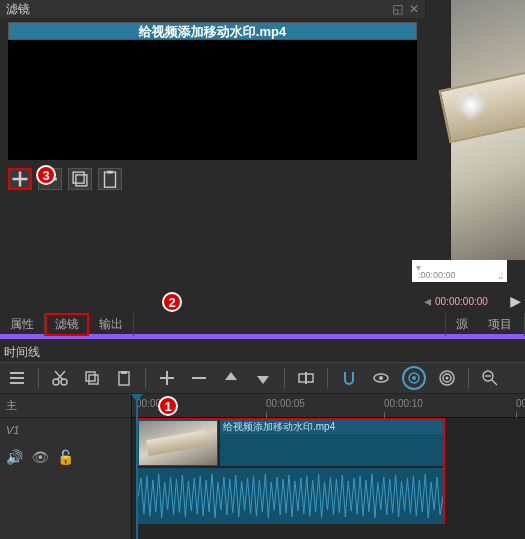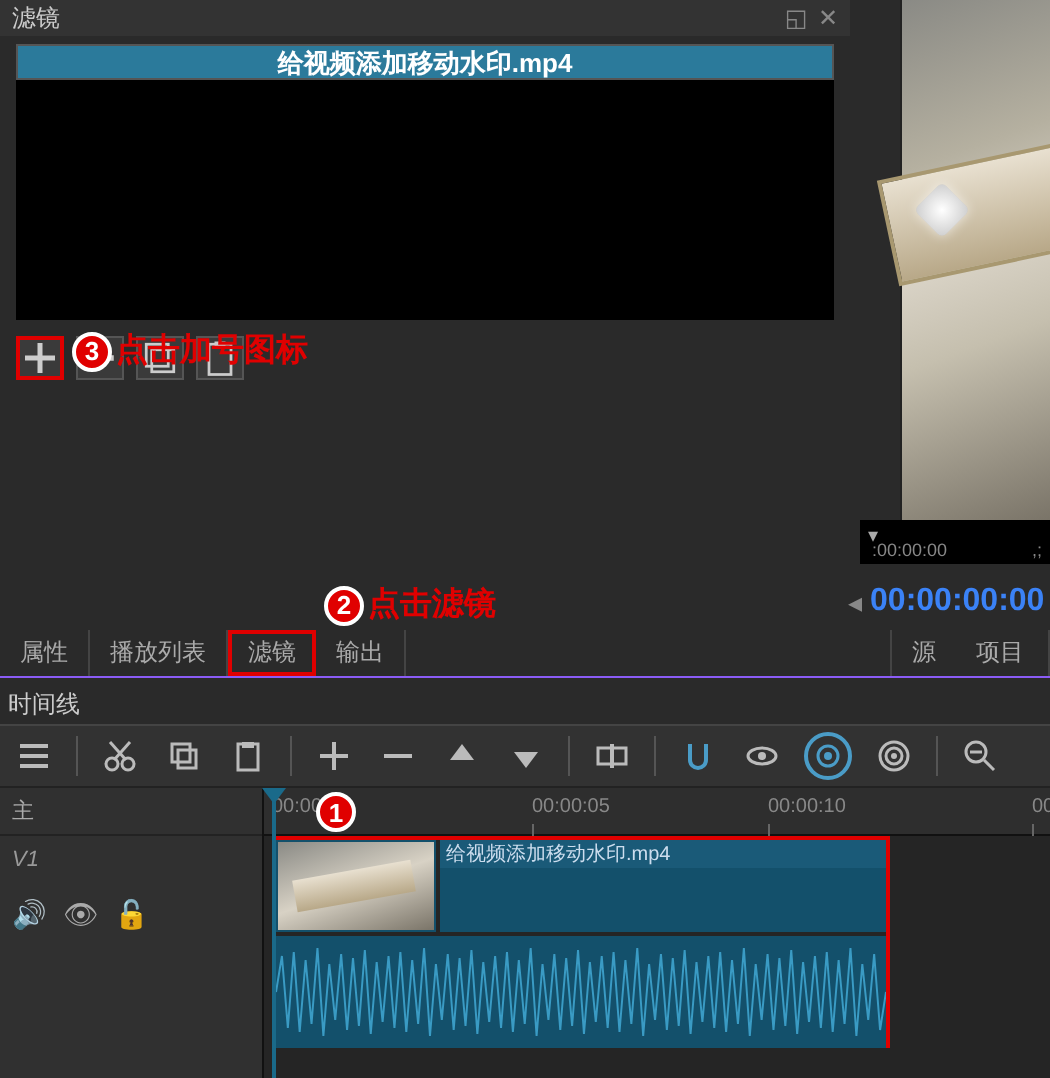--- a/index.html
+++ b/index.html
@@ -375,7 +375,6 @@
 
 <div class="annot" style="left:36px; top:165px">
   <span class="badge">3</span>
-  <span>点击加号图标</span>
 </div>
 <div class="annot" style="left:162px; top:292px">
   <span class="badge">2</span>

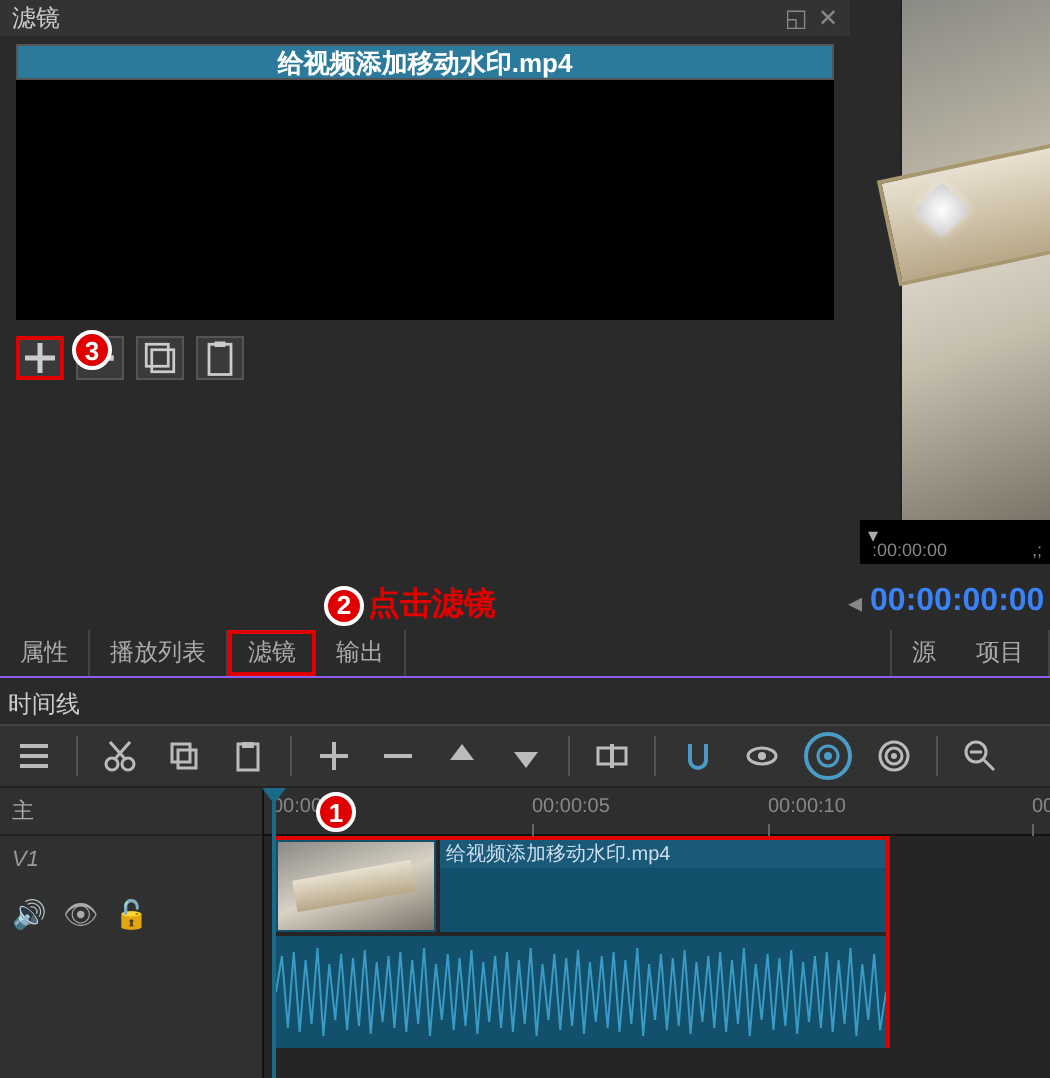--- a/index.html
+++ b/index.html
@@ -73,8 +73,8 @@
   }
   
   .time-scrubber { 
-    position: absolute; right: 0; top: 260px; width: 95px; height: 22px;
-    background: #000000; display: flex; align-items: flex-end; padding: 0 4px;
+    position: absolute; right: 18px; top: 260px; width: 95px; height: 22px;
+    background: #ffffff; display: flex; align-items: flex-end; padding: 0 4px;
     font-size: 9px; color: #888;
   }
   .scrubber-mark { position: absolute; left: 4px; top: 2px; color: #ccc; }

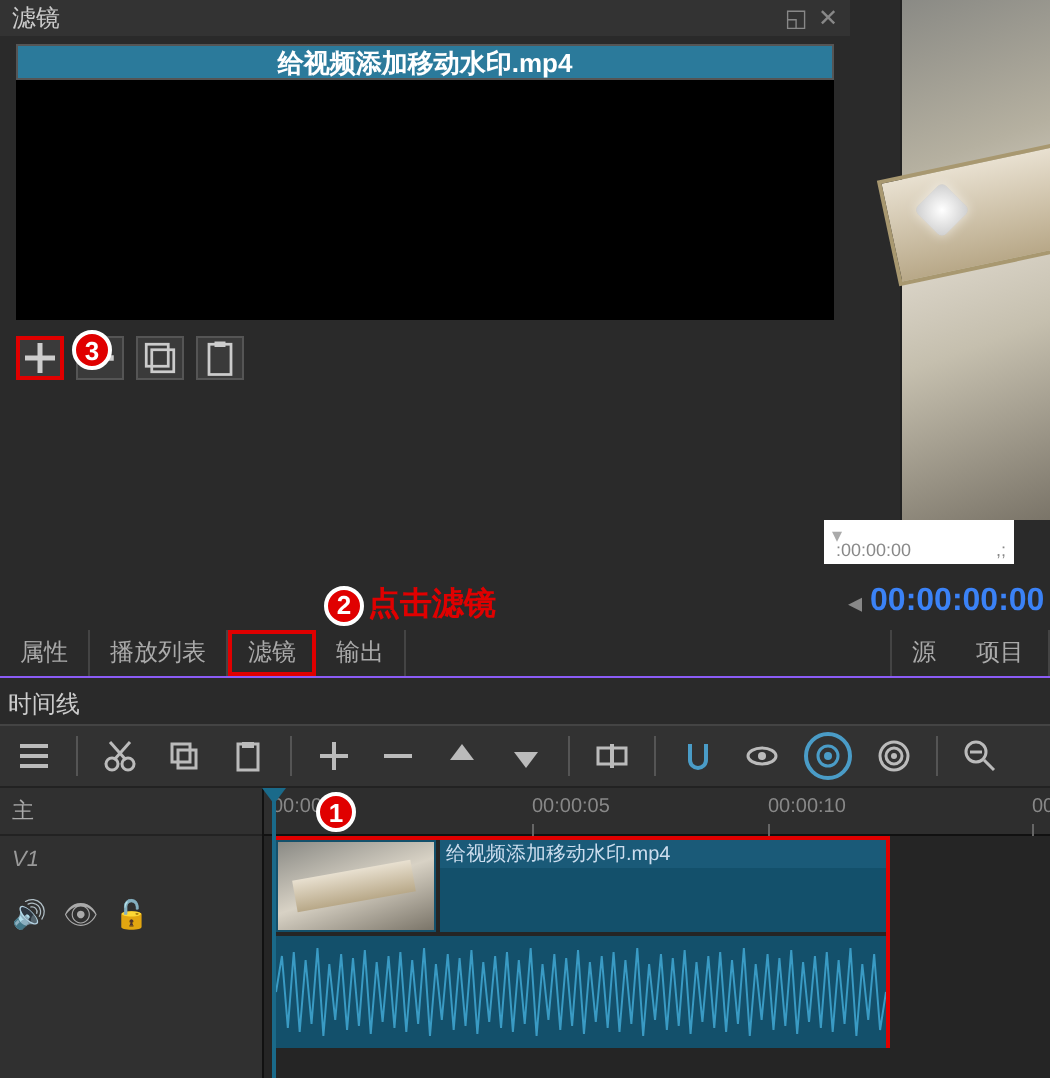--- a/index.html
+++ b/index.html
@@ -378,7 +378,6 @@
 </div>
 <div class="annot" style="left:162px; top:292px">
   <span class="badge">2</span>
-  <span>点击滤镜</span>
 </div>
 <div class="annot" style="left:158px; top:396px">
   <span class="badge">1</span>

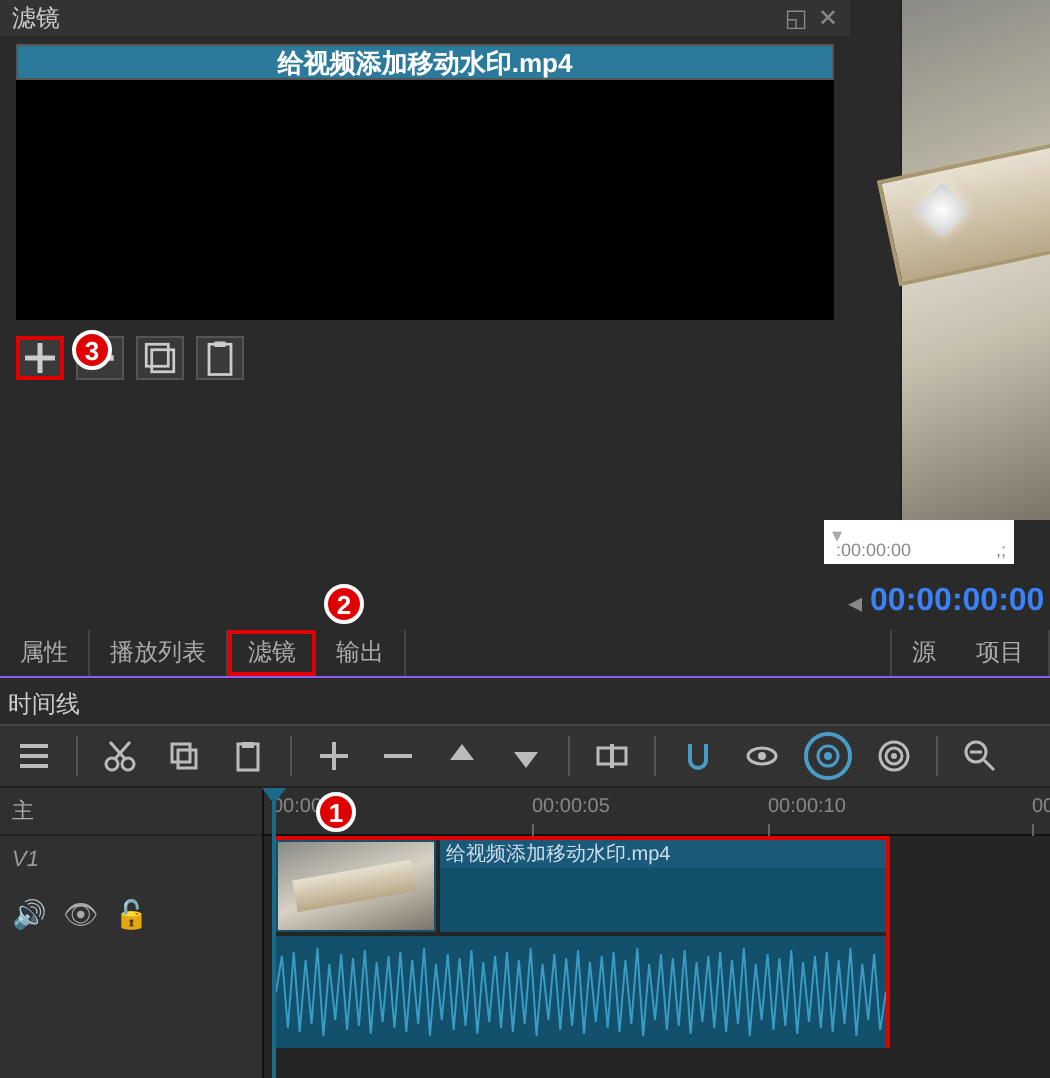--- a/index.html
+++ b/index.html
@@ -86,7 +86,7 @@
     background: #2a2a2a;
   }
   .tc-btn { color: #888; cursor: pointer; font-size: 14px; }
-  .tc-text { color: #3b82f6; font-size: 16px; flex: 1; font-weight: bold; }
+  .tc-text { color: #fca5a5; font-size: 10px; flex: 1; }
   .play-btn { color: #ccc; font-size: 14px; }
   
   

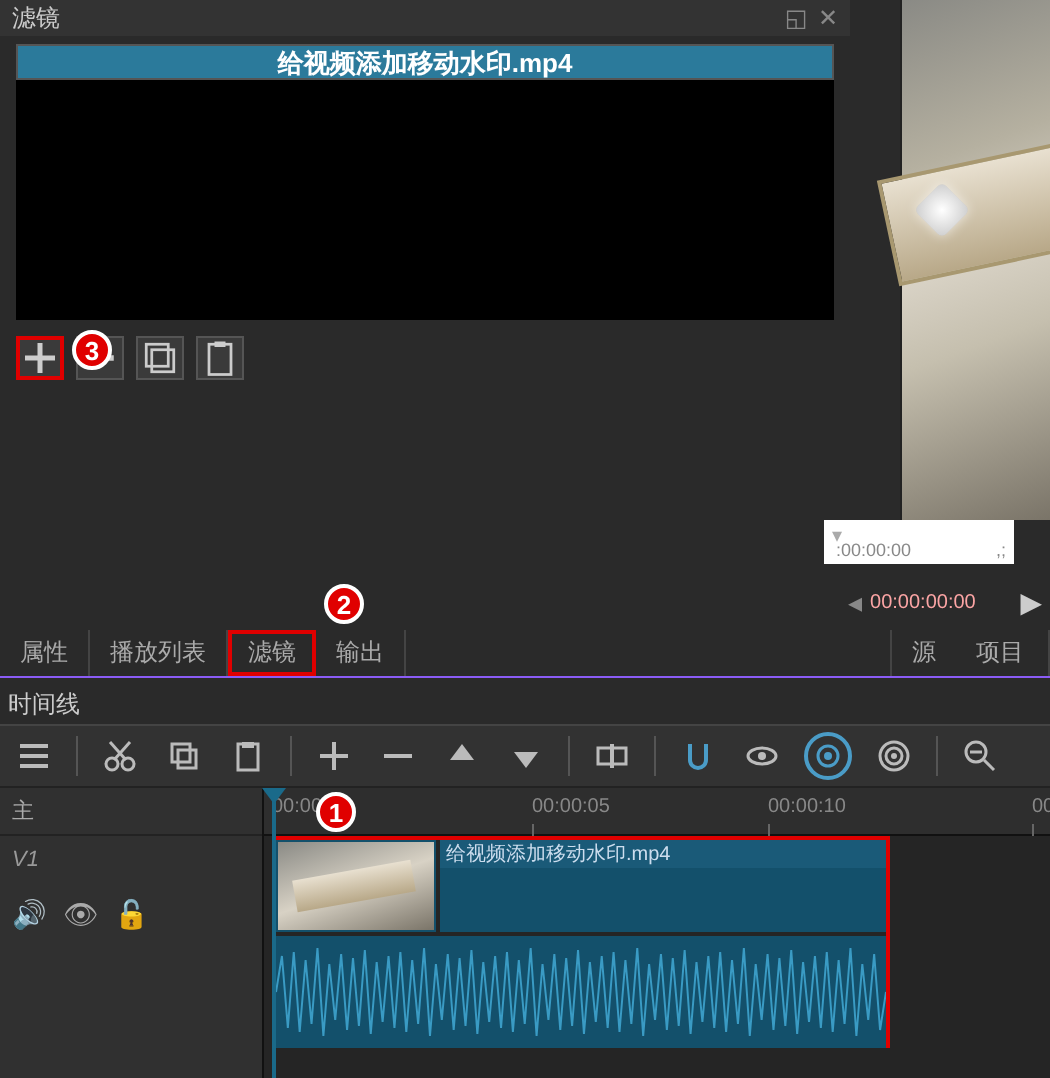--- a/index.html
+++ b/index.html
@@ -93,7 +93,7 @@
   .tabs-row { 
     position: absolute; left: 0; top: 315px; width: 525px; height: 24px;
     display: flex; align-items: center; background: #2a2a2a;
-    border-bottom: 1px solid #8b5cf6;
+    border-bottom: 5px solid #8b5cf6;
   }
   .tab { 
     padding: 3px 10px; color: #aaa; cursor: pointer; 

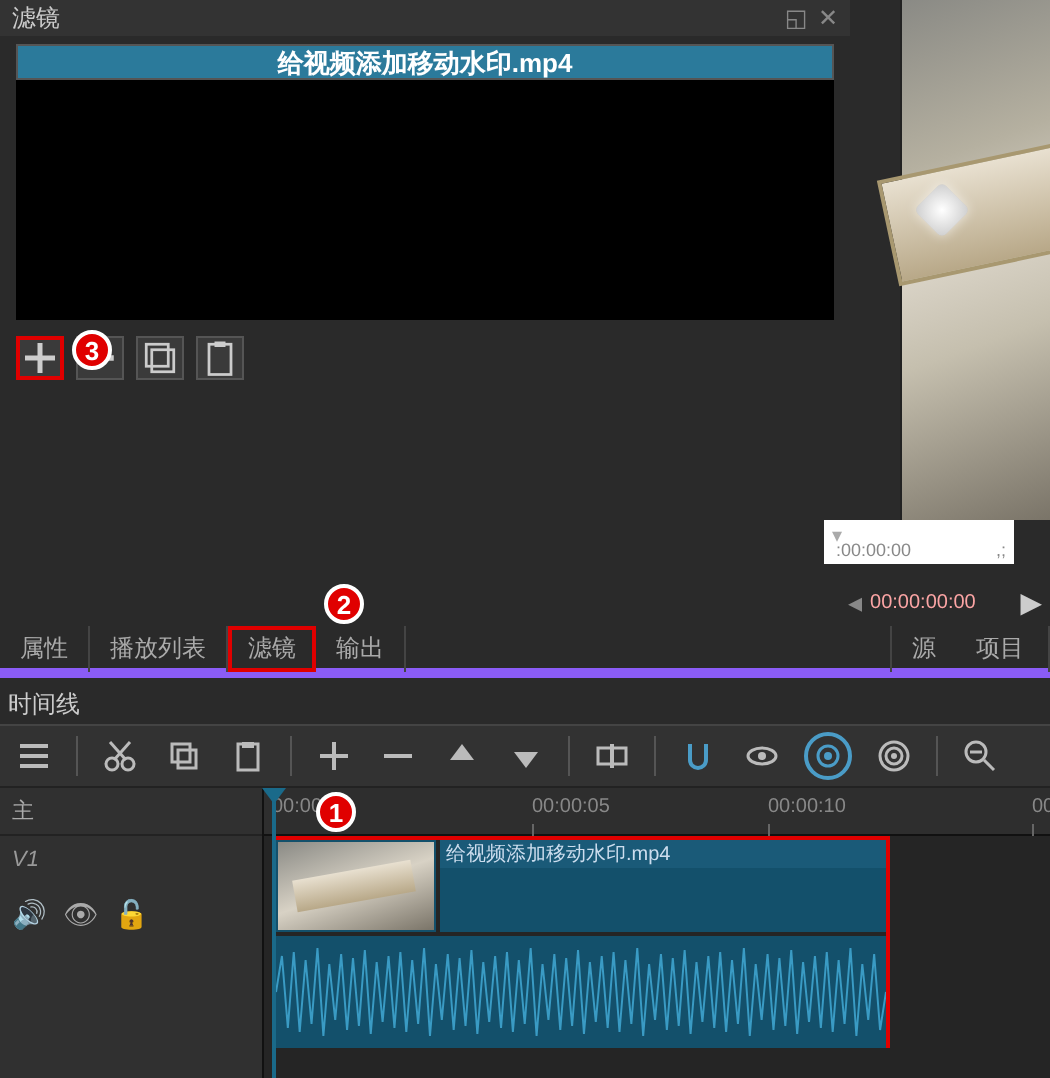--- a/index.html
+++ b/index.html
@@ -239,7 +239,6 @@
 
 <div class="tabs-row">
   <div class="tab">属性</div>
-  <div class="tab">播放列表</div>
   <div class="tab tab-hl">滤镜</div>
   <div class="tab">输出</div>
   <div class="tab right">源</div>

